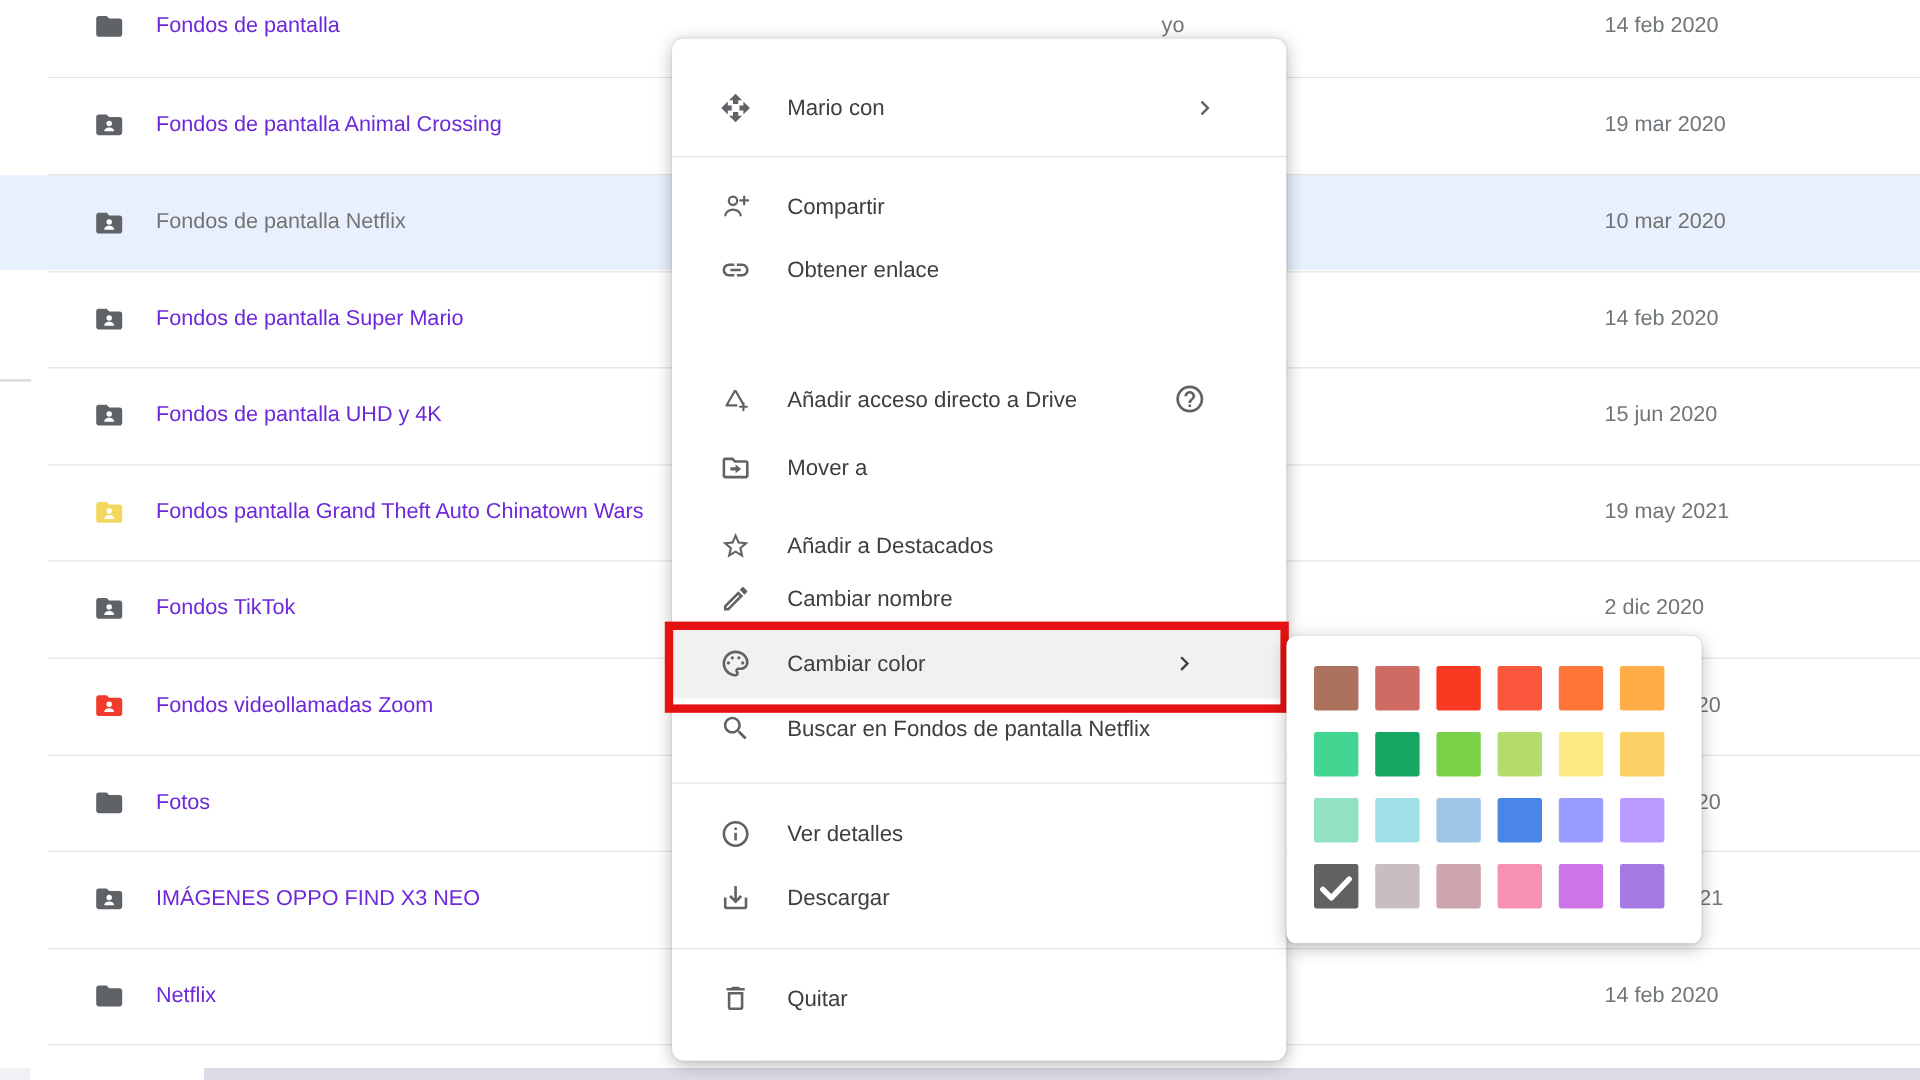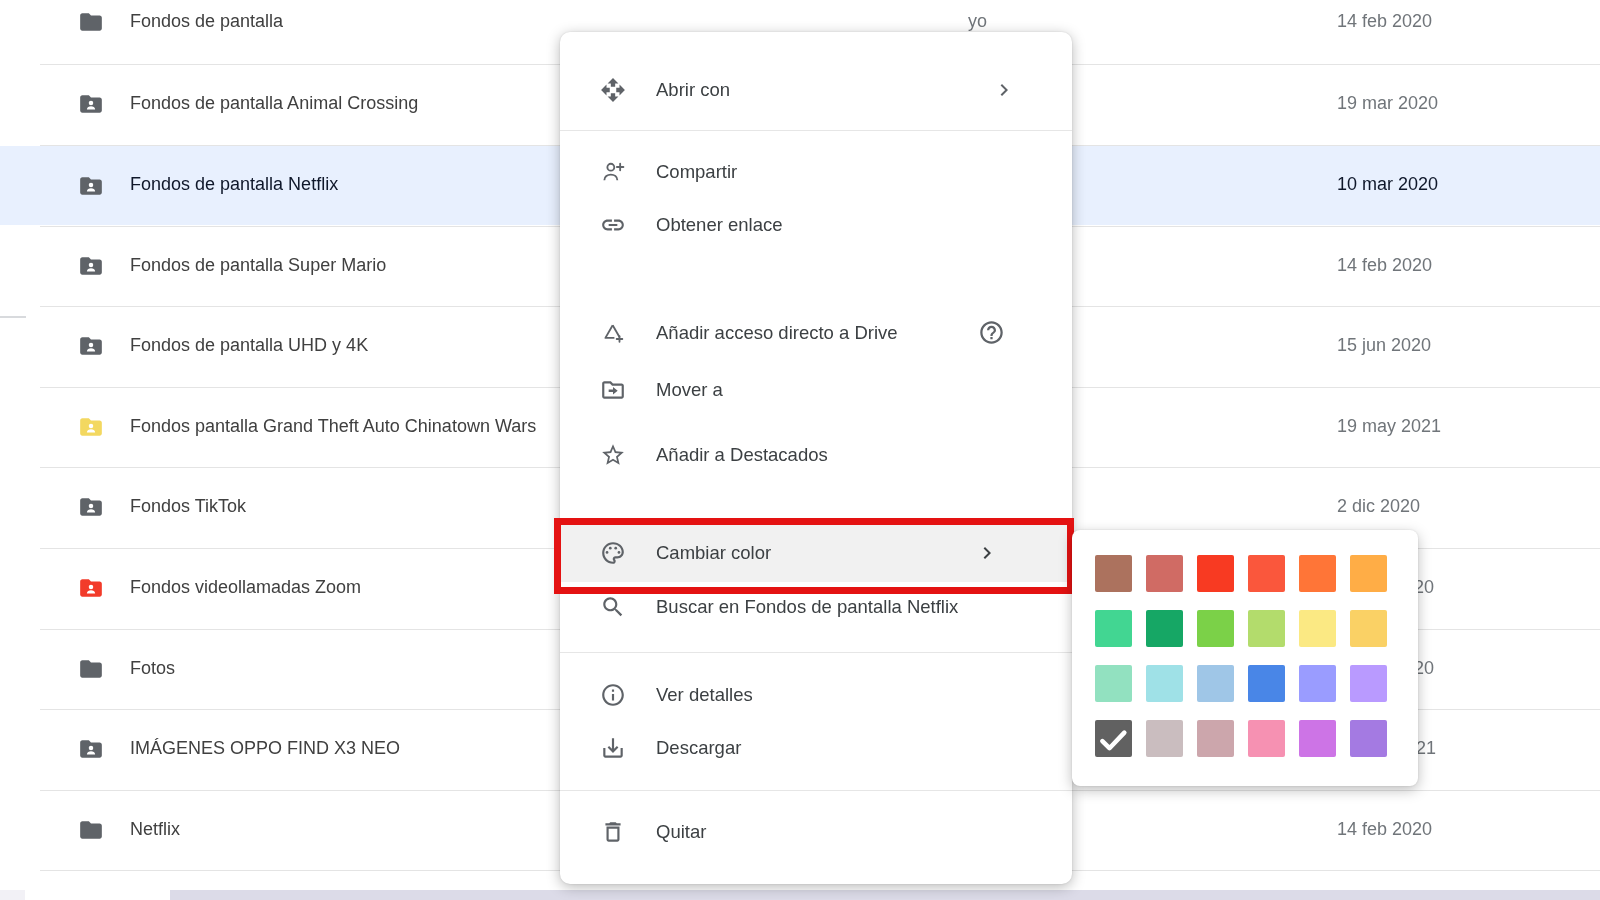--- a/index.html
+++ b/index.html
@@ -11,7 +11,7 @@
   .row.selected{background:#e8f0fe}
   .divider{position:absolute;left:40px;width:1560px;height:1px;background:#e4e4e4}
   .ficon{position:absolute;left:78px;top:27px;width:26px;height:26px}
-  .fname{position:absolute;left:130px;top:29px;font-size:18px;color:#404040;white-space:nowrap}
+  .fname{position:absolute;left:130px;top:29px;font-size:18px;color:#6d28d9;white-space:nowrap}
   .row.selected .fname,.row.selected .fdate{color:#0f172a}
   .fdate{position:absolute;left:1337px;top:29px;font-size:18px;color:#70757a;white-space:nowrap}
   .fdate.frag1{left:1404px}

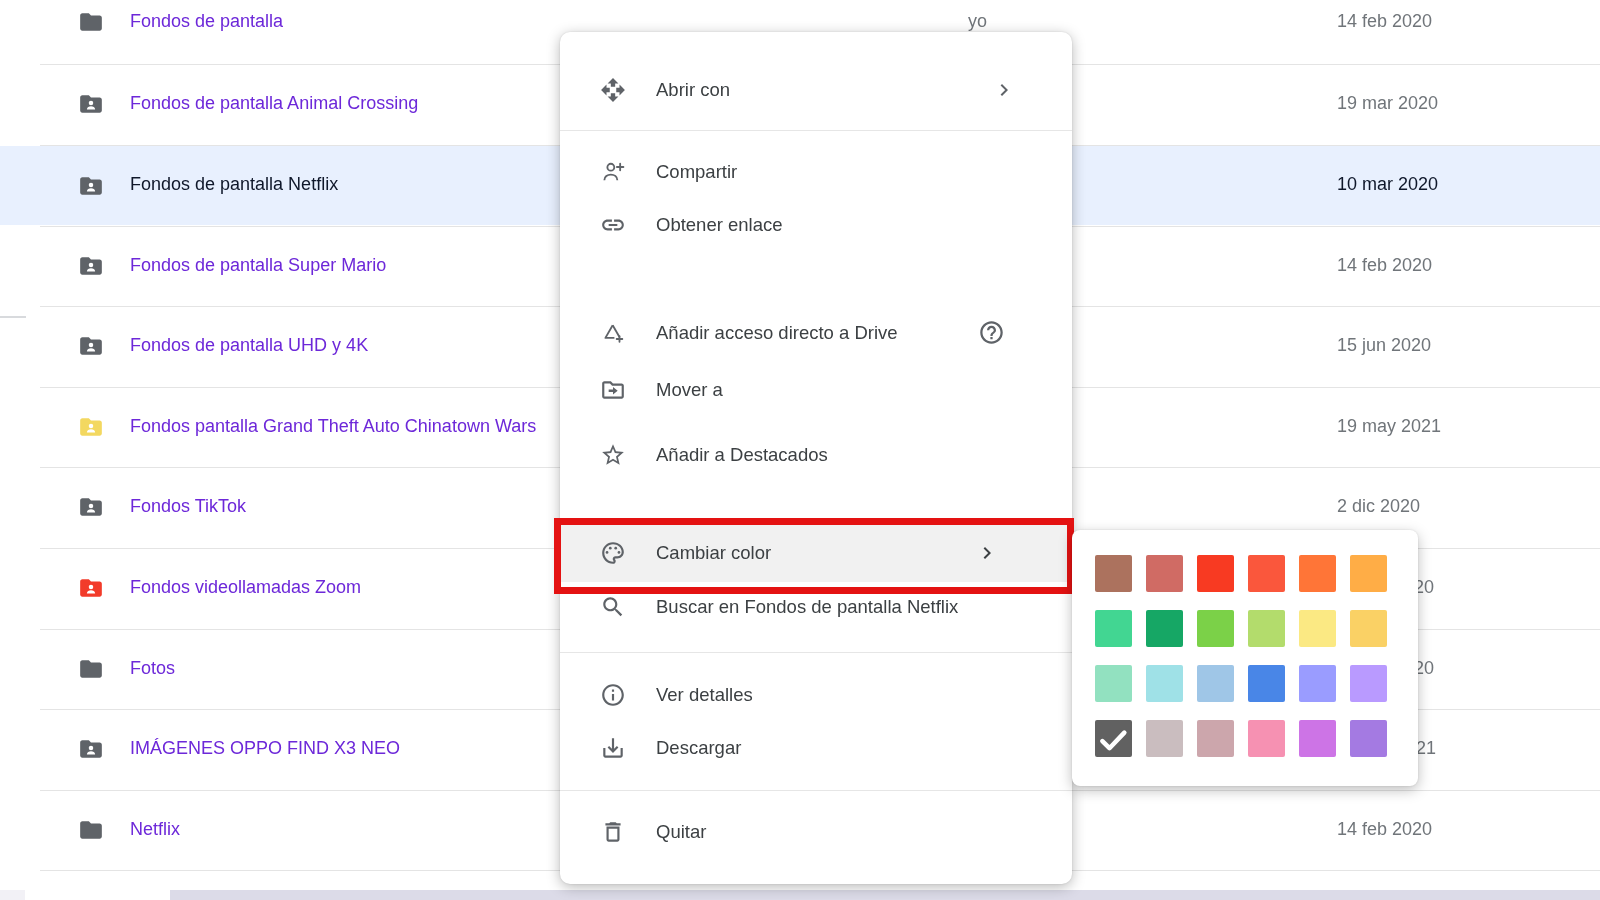--- a/index.html
+++ b/index.html
@@ -172,7 +172,7 @@
     <svg class="micon" viewBox="0 0 24 24" fill="#5f6368">
         <path d="M10 9h4V6h3l-5-5-5 5h3v3zm-1 1H6V7l-5 5 5 5v-3h3v-4zm14 2l-5-5v3h-3v4h3v3l5-5zm-9 3h-4v3H7l5 5 5-5h-3v-3z"></path>
       </svg>
-    <span class="mlabel">Abrir con</span>
+    <span class="mlabel">Mario con</span>
     <svg class="chev" style="left:432px" viewBox="0 0 24 24" fill="#5f6368">
         <path d="M10 6 8.59 7.41 13.17 12l-4.58 4.59L10 18l6-6z"></path>
       </svg>

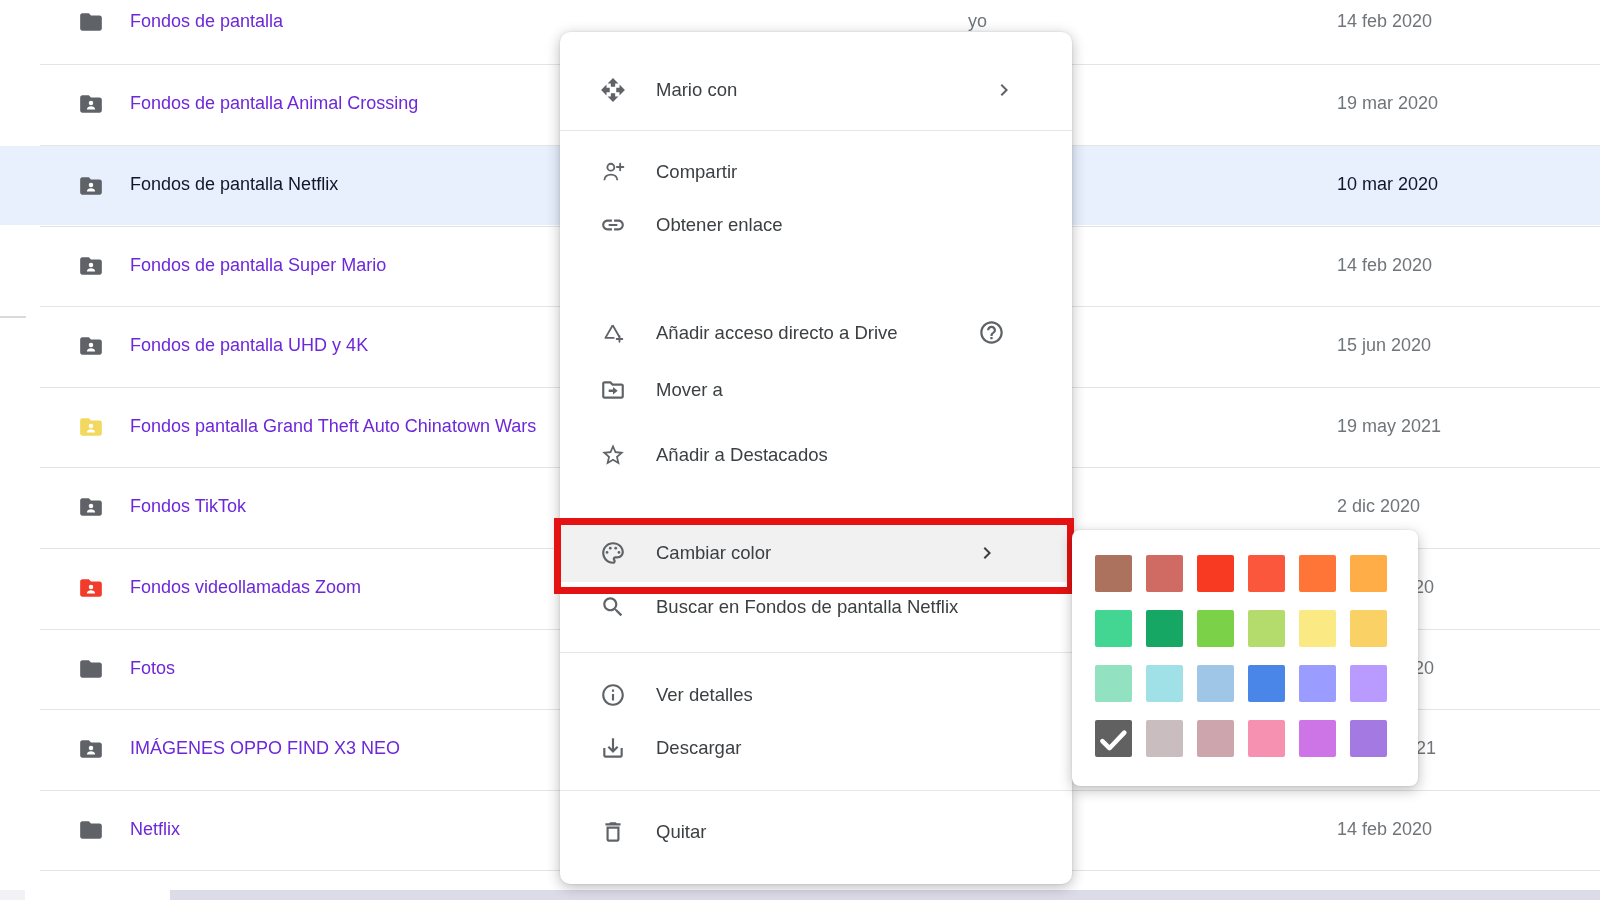--- a/index.html
+++ b/index.html
@@ -12,7 +12,7 @@
   .divider{position:absolute;left:40px;width:1560px;height:1px;background:#e4e4e4}
   .ficon{position:absolute;left:78px;top:27px;width:26px;height:26px}
   .fname{position:absolute;left:130px;top:29px;font-size:18px;color:#6d28d9;white-space:nowrap}
-  .row.selected .fname,.row.selected .fdate{color:#0f172a}
+  .row.selected .fname,.row.selected .fdate{color:#737373}
   .fdate{position:absolute;left:1337px;top:29px;font-size:18px;color:#70757a;white-space:nowrap}
   .fdate.frag1{left:1404px}
   .fdate.frag2{left:1396px}

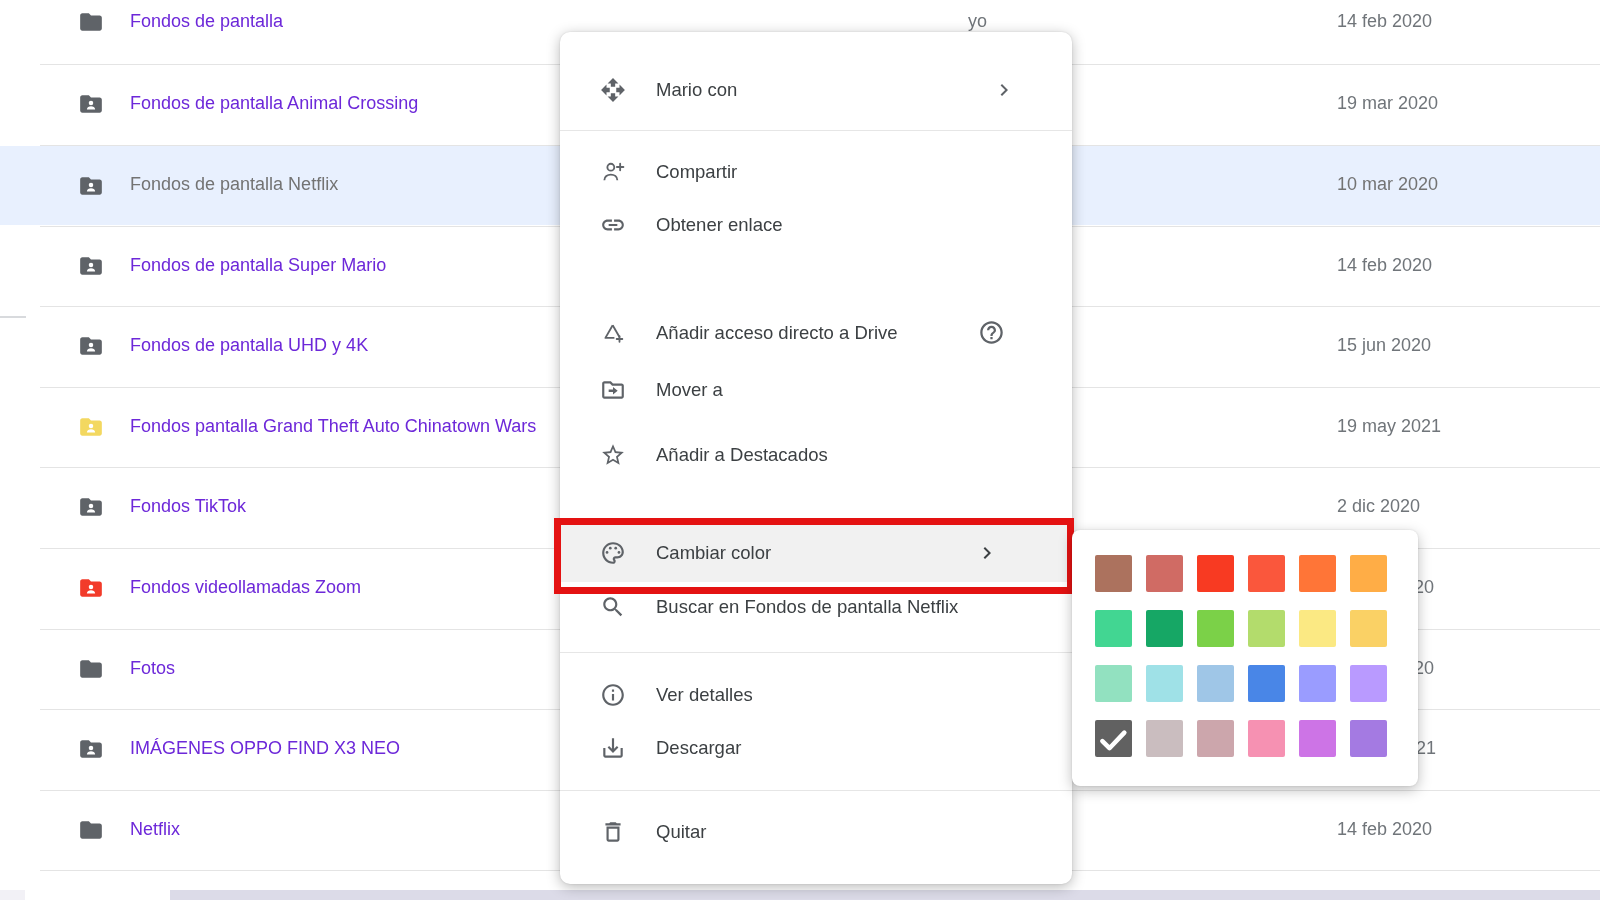--- a/index.html
+++ b/index.html
@@ -223,6 +223,12 @@
     <span class="mlabel">Añadir a Destacados</span>
   </div>
 
+  <div class="mi" style="top:440px">
+    <svg class="micon" viewBox="0 0 24 24" fill="#5f6368">
+        <path d="M14.06 9.02l.92.92L5.92 19H5v-.92l9.06-9.06M17.66 3c-.25 0-.51.1-.7.29l-1.83 1.83 3.75 3.75 1.83-1.83c.39-.39.39-1.02 0-1.41l-2.34-2.34c-.2-.2-.45-.29-.71-.29zm-3.6 3.19L3 17.25V21h3.75L17.81 9.94l-3.75-3.75z"></path>
+      </svg>
+    <span class="mlabel">Cambiar nombre</span>
+  </div>
 
   <div class="mi" style="top:494px">
     <svg class="micon" viewBox="0 0 24 24" fill="#5f6368">

